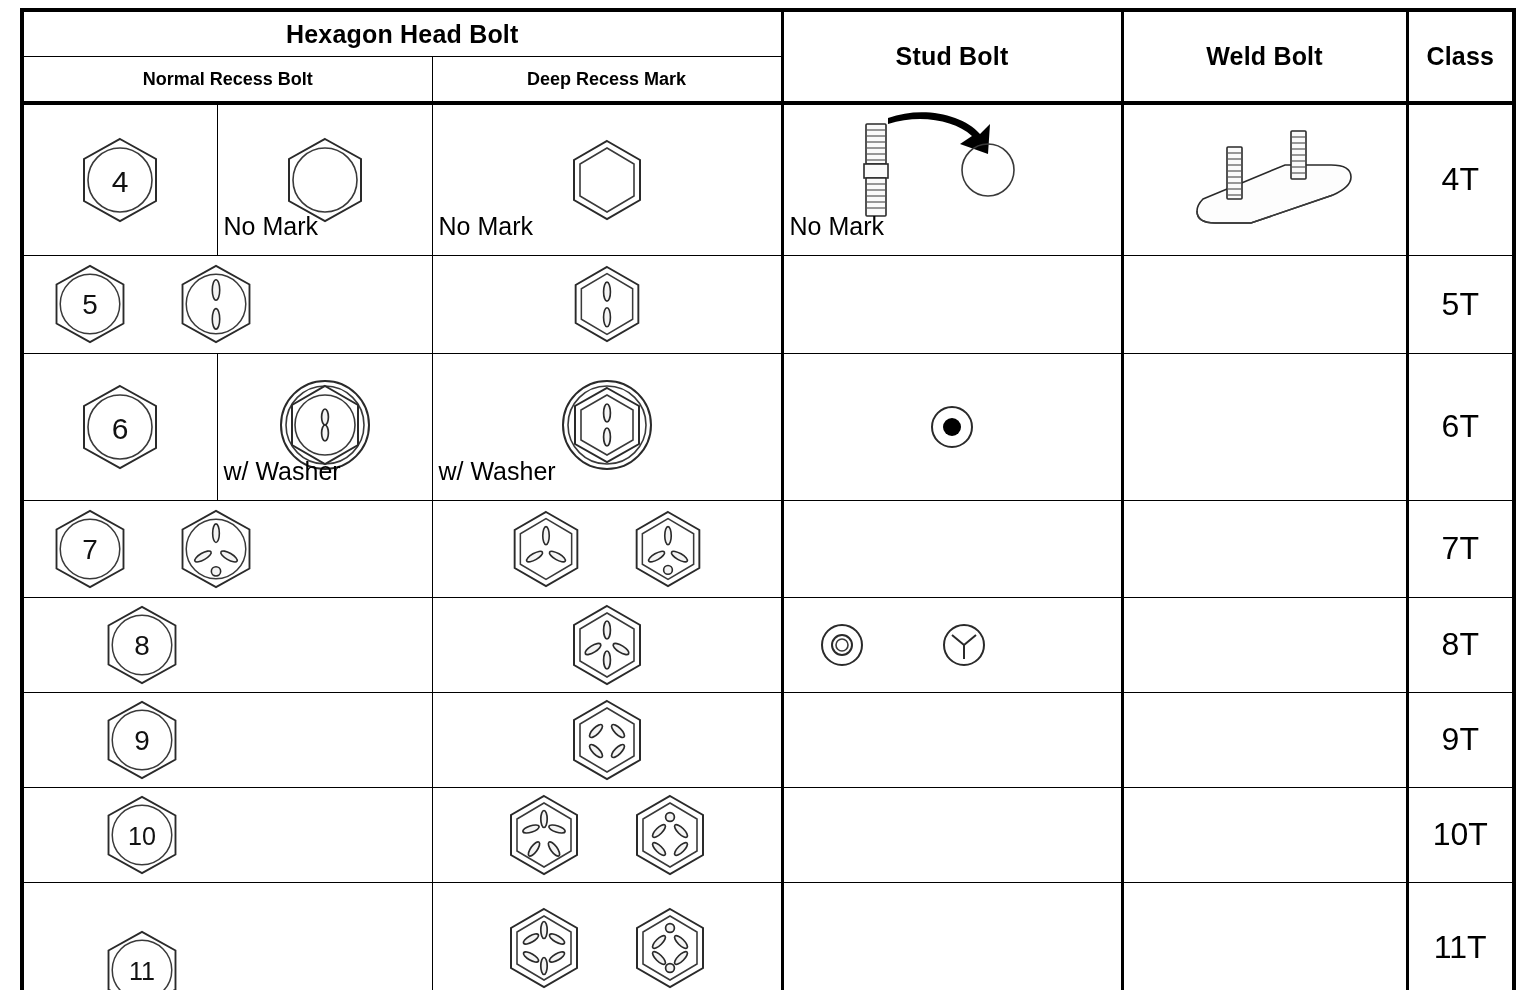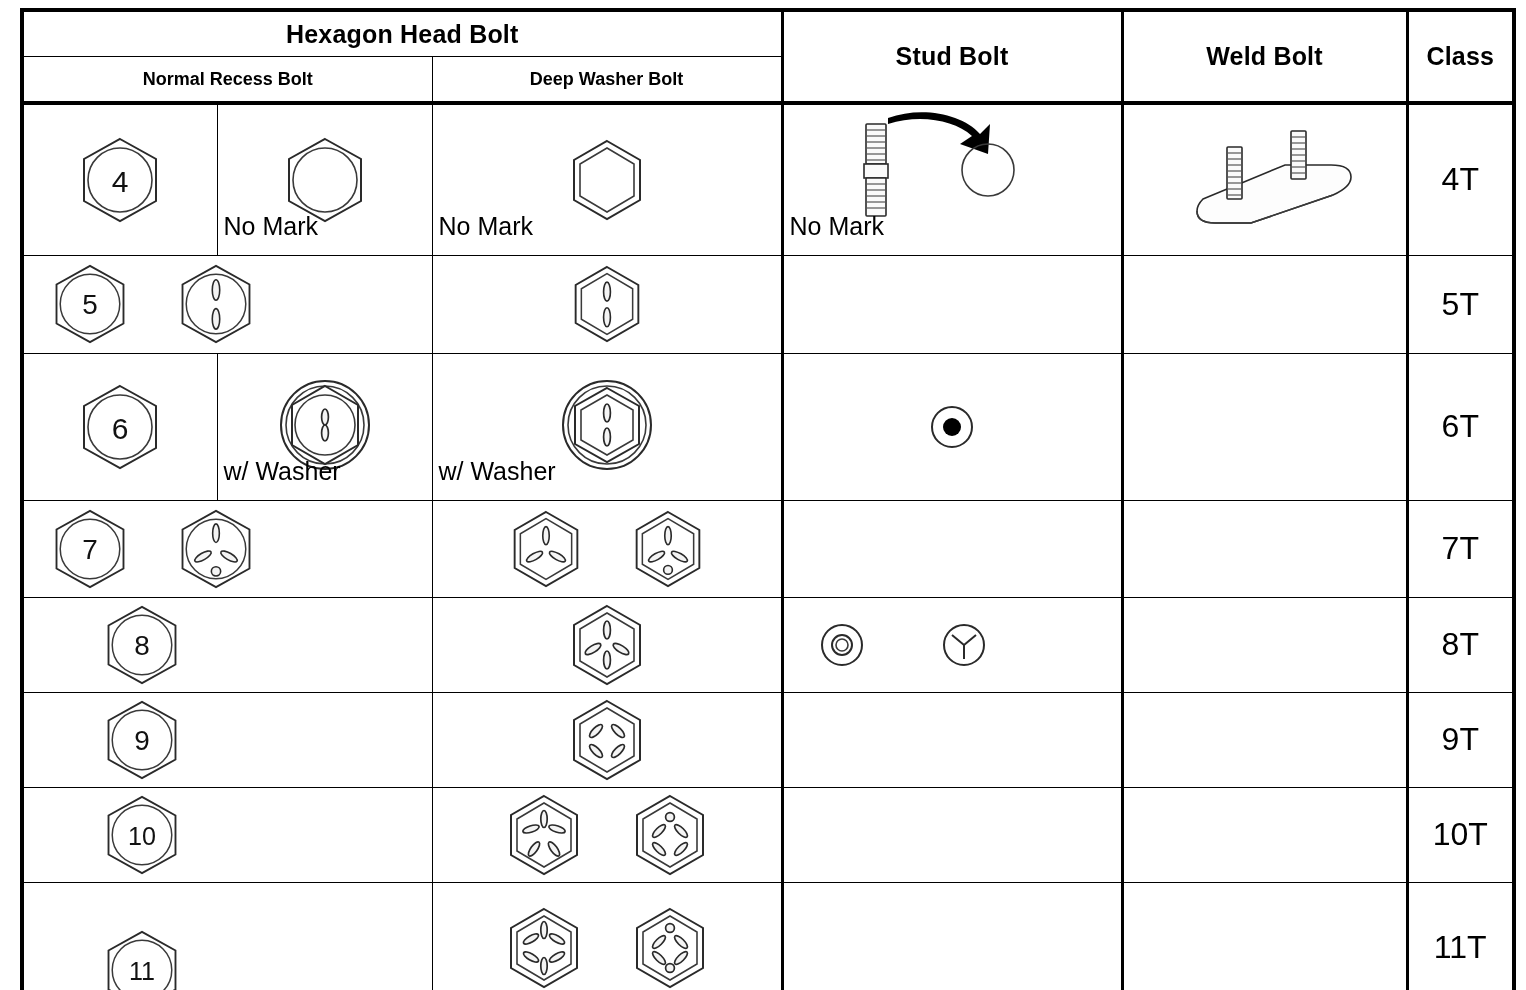--- a/index.html
+++ b/index.html
@@ -118,7 +118,7 @@
   </tr>
   <tr>
     <th class="hdr-sub thick-b" colspan="2">Normal Recess Bolt</th>
-    <th class="hdr-sub thick-b thick-r">Deep Washer Bolt</th>
+    <th class="hdr-sub thick-b thick-r">Deep Recess Mark</th>
   </tr>
 
   <tr class="rowh-1">

